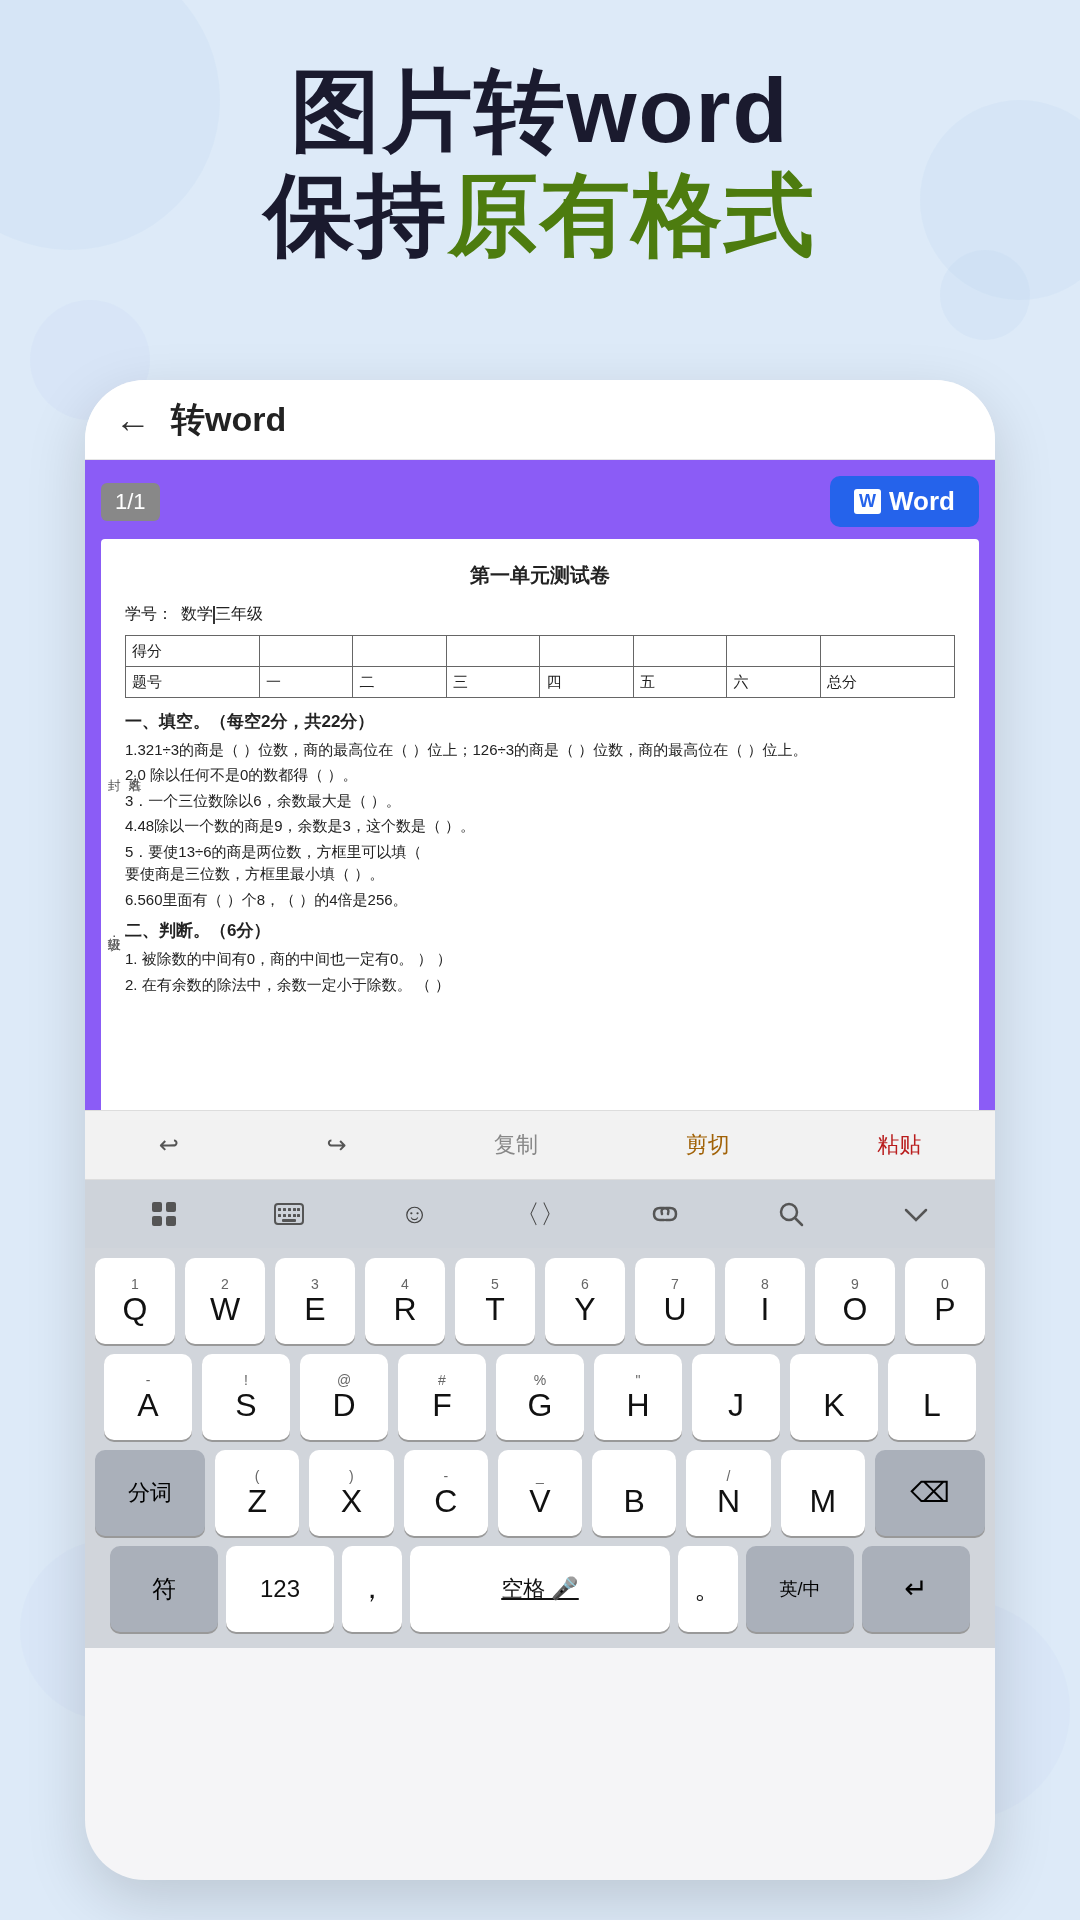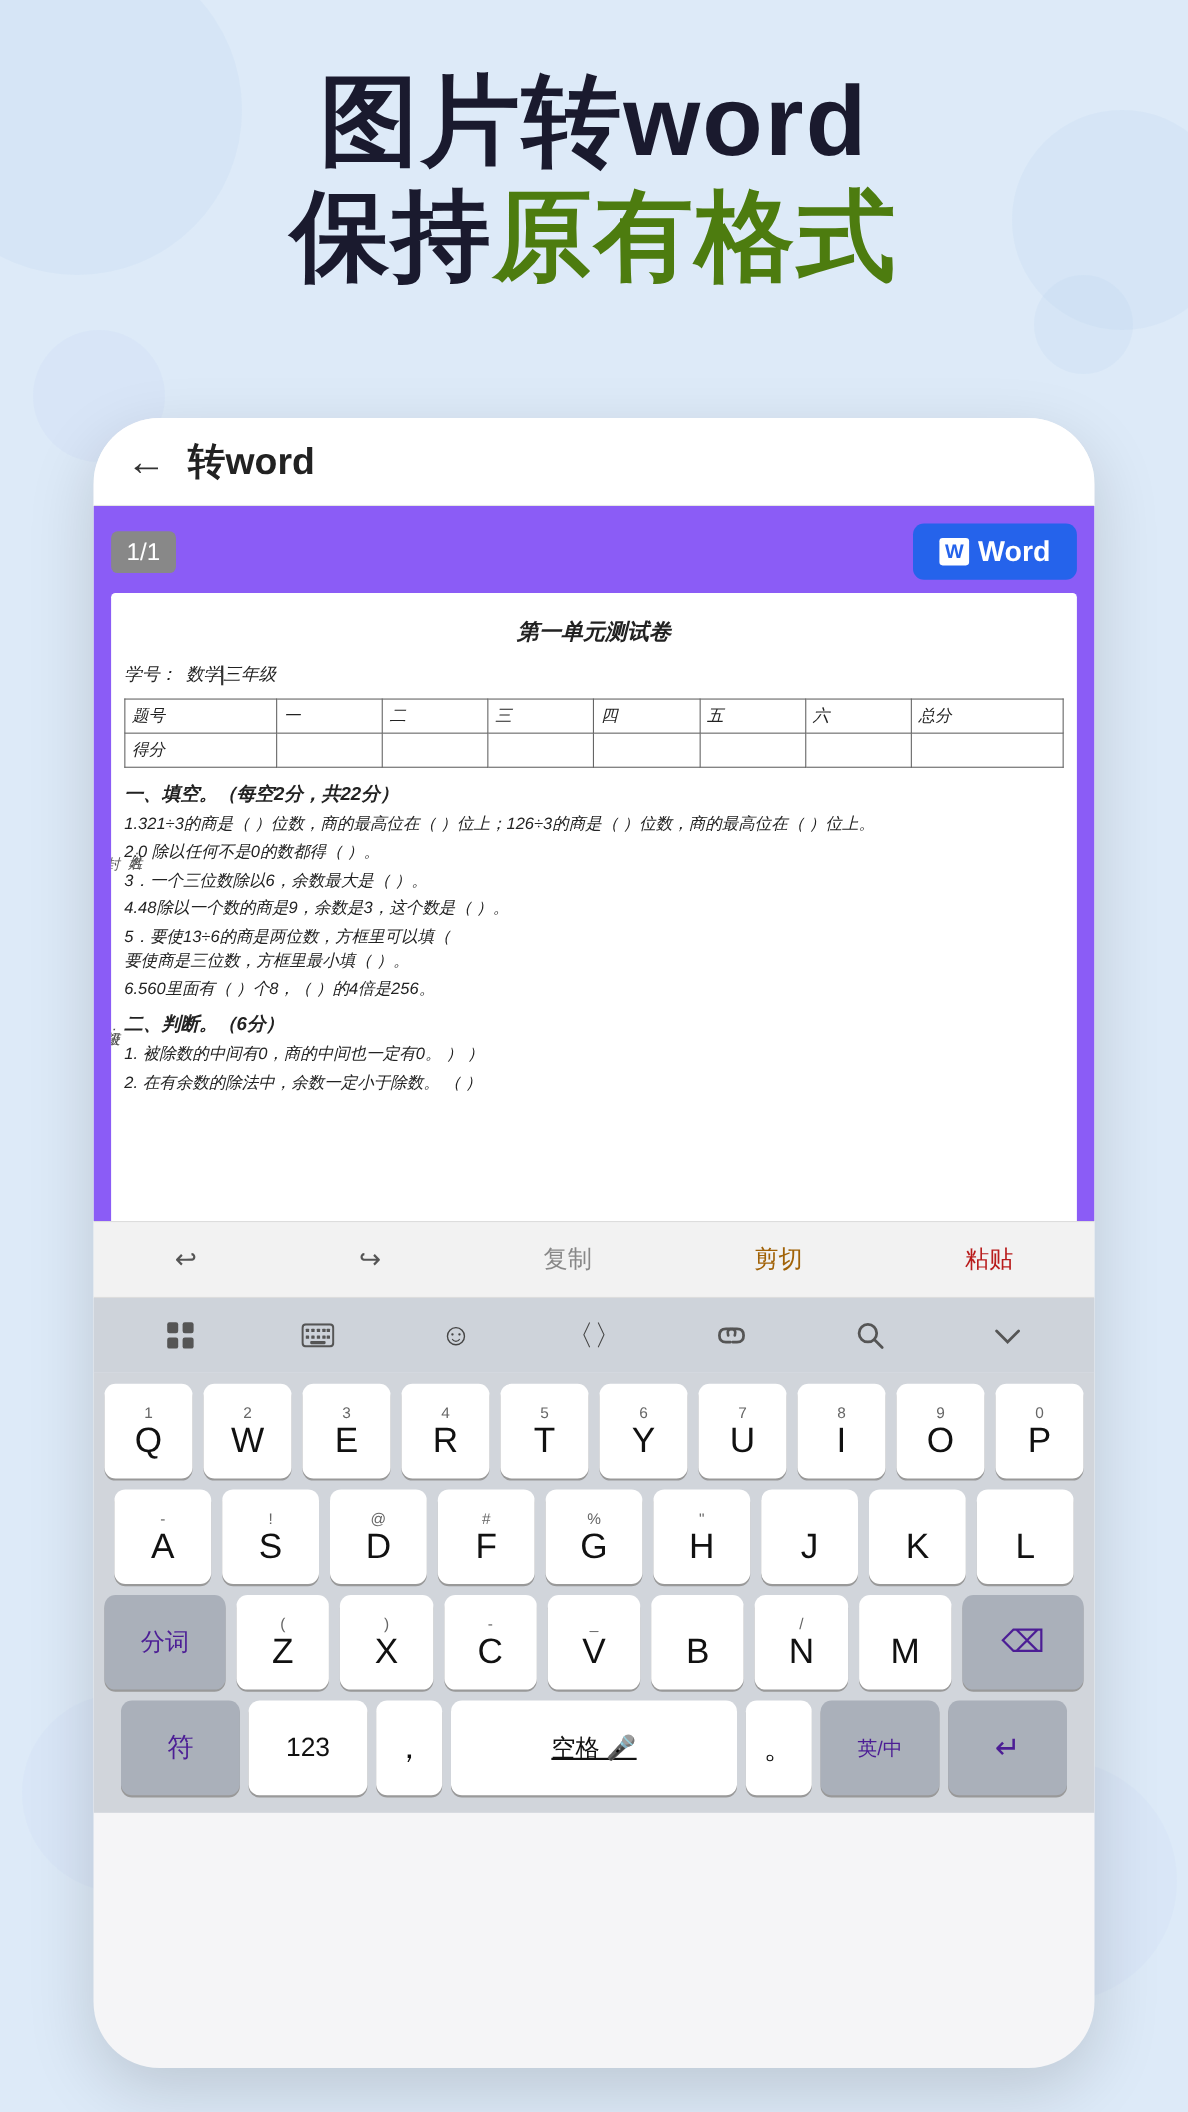--- a/index.html
+++ b/index.html
@@ -125,13 +125,12 @@
     .doc-page {
       background: #fff;
       border-radius: 4px;
-      padding: 20px 12px;
+      padding: 20px 24px;
       font-size: 17px;
       color: #222;
       line-height: 1.6;
       height: 666px;
       overflow: hidden;
-      font-style: italic;
     }
 
     .doc-title {

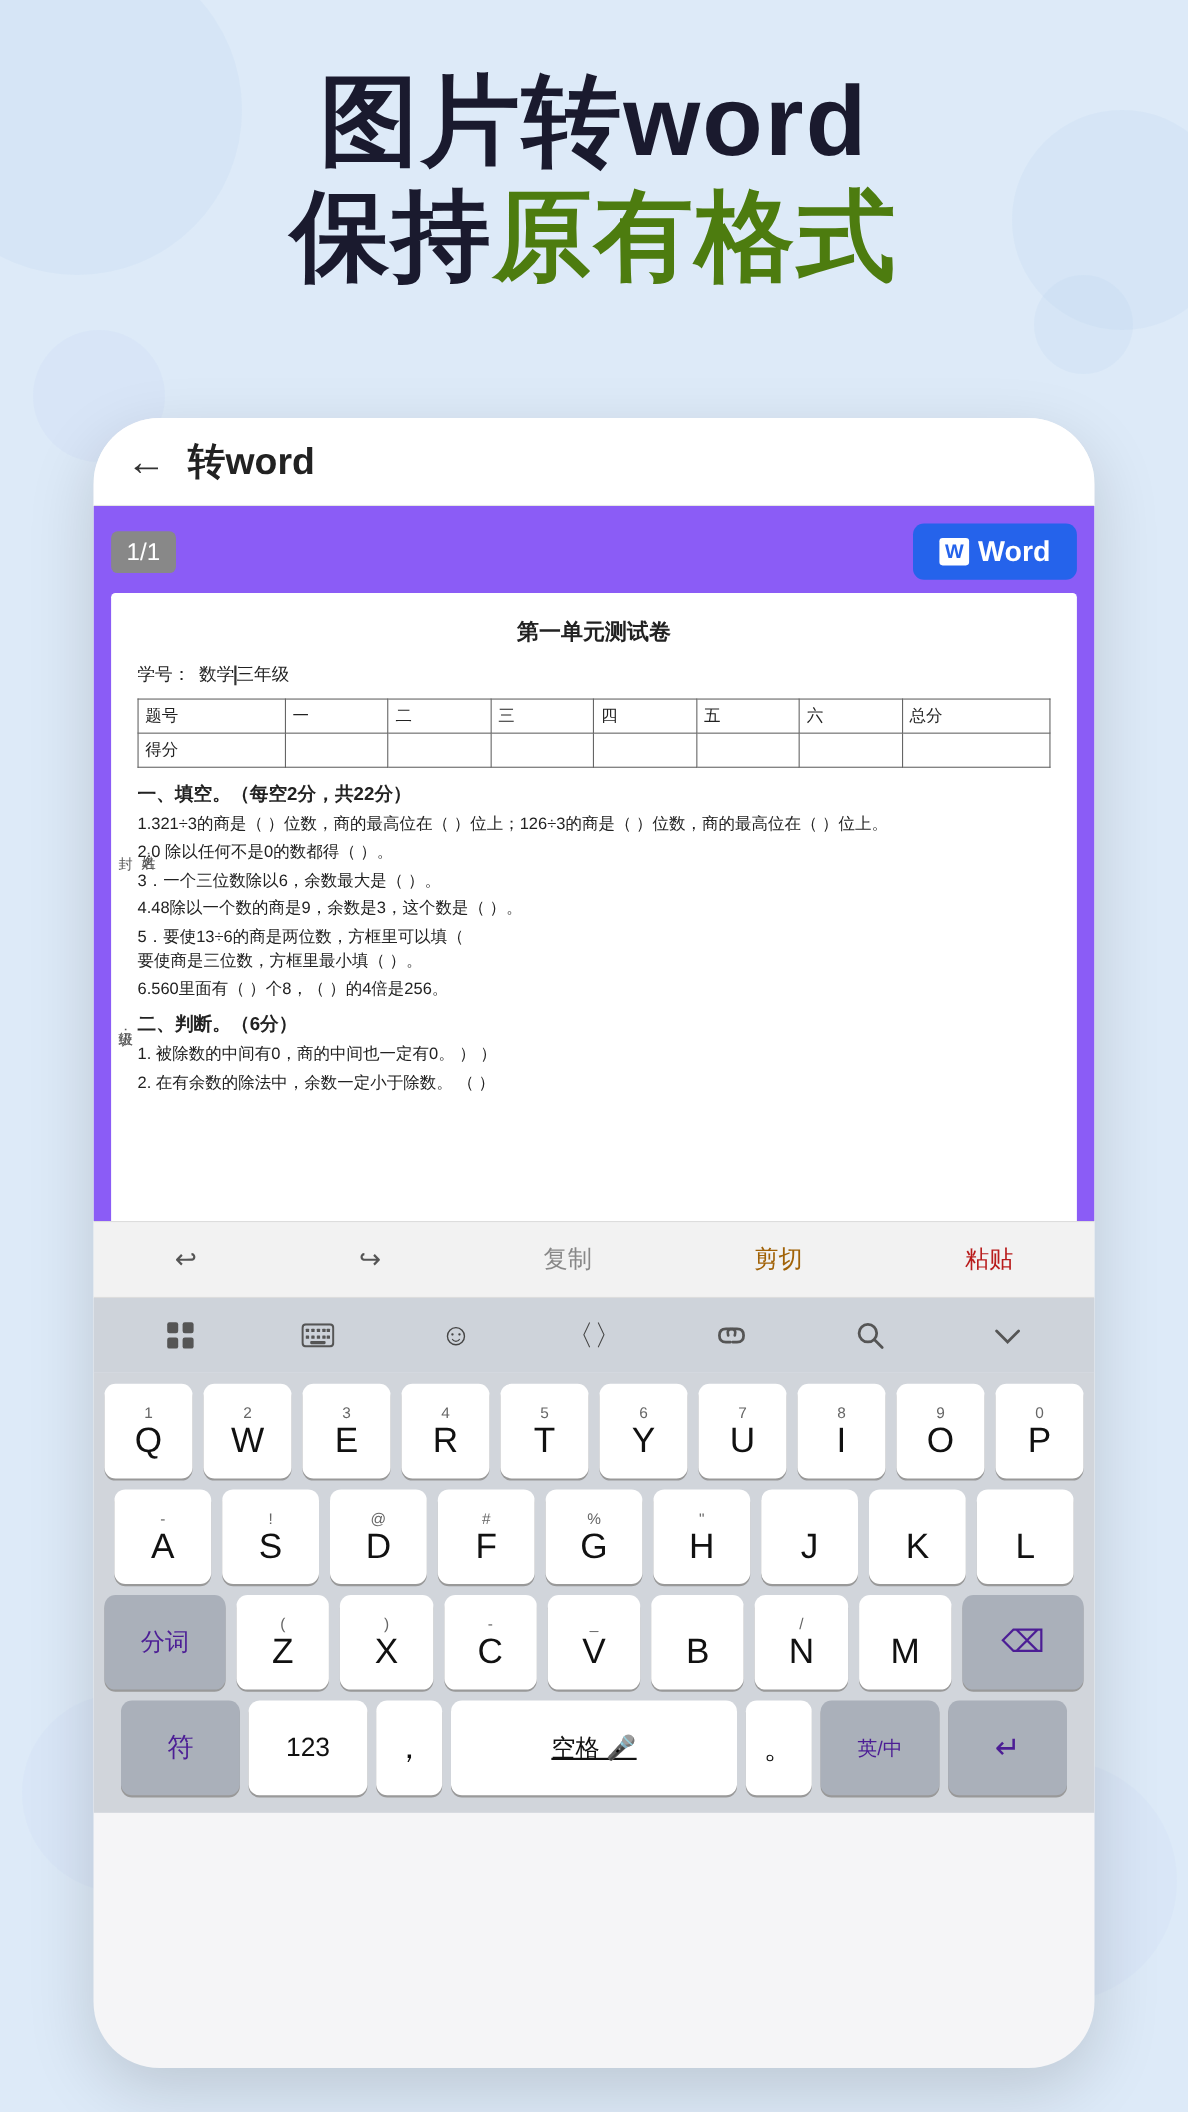--- a/index.html
+++ b/index.html
@@ -305,6 +305,16 @@
       <table class="doc-table">
         <tbody>
             <tr>
+          <td>得分</td>
+          <td></td>
+          <td></td>
+          <td></td>
+          <td></td>
+          <td></td>
+          <td></td>
+          <td></td>
+        </tr>
+        <tr>
           <td>题号</td>
           <td>一</td>
           <td>二</td>
@@ -313,16 +323,6 @@
           <td>五</td>
           <td>六</td>
           <td>总分</td>
-        </tr>
-        <tr>
-          <td>得分</td>
-          <td></td>
-          <td></td>
-          <td></td>
-          <td></td>
-          <td></td>
-          <td></td>
-          <td></td>
         </tr>
       </tbody>
         </table>

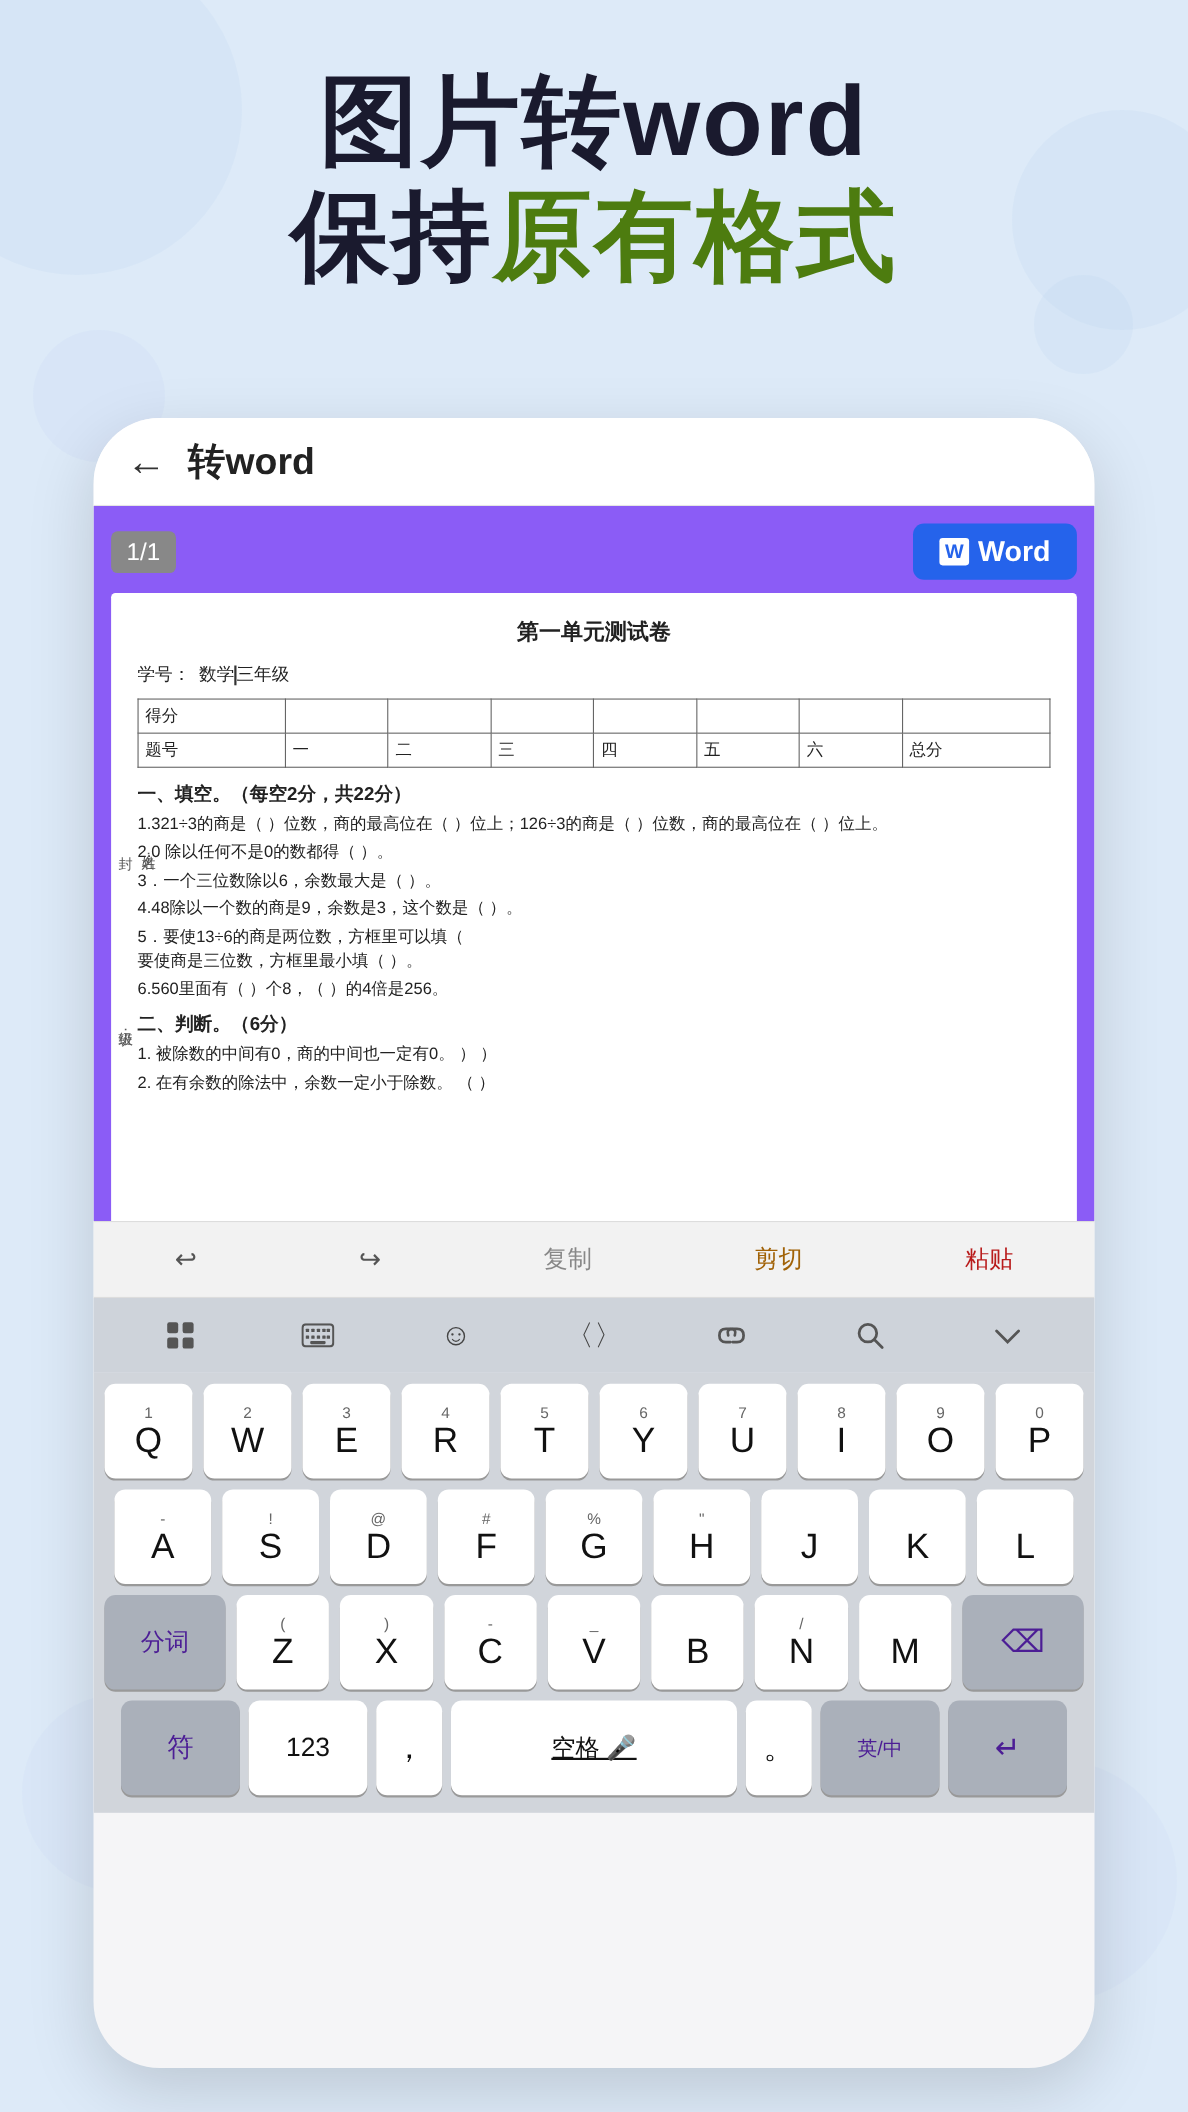--- a/index.html
+++ b/index.html
@@ -242,7 +242,7 @@
     }
     .key-gray {
       background: #aab0ba;
-      color: #4c1d95;
+      color: #000000;
     }
     .key-gray .key-main {
       font-size: 24px;

